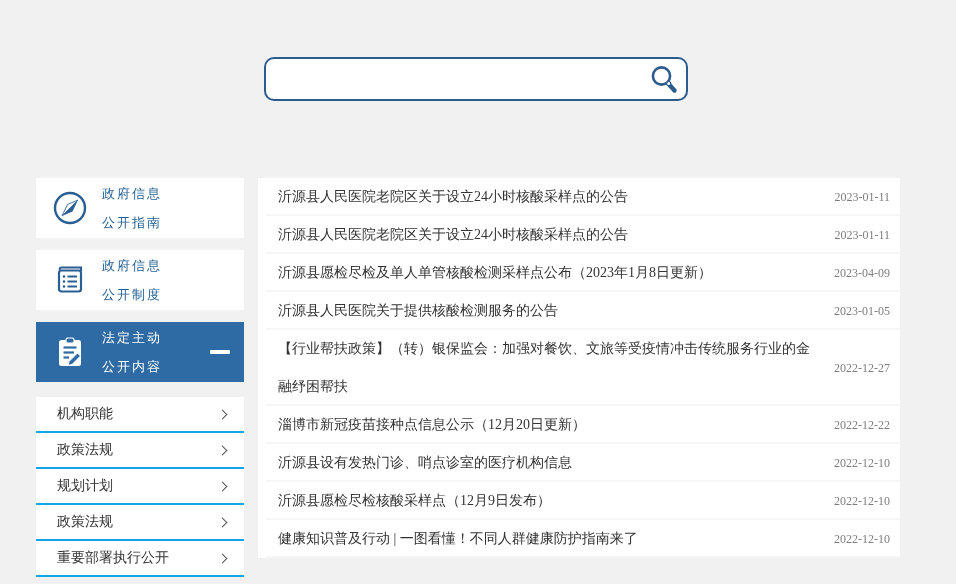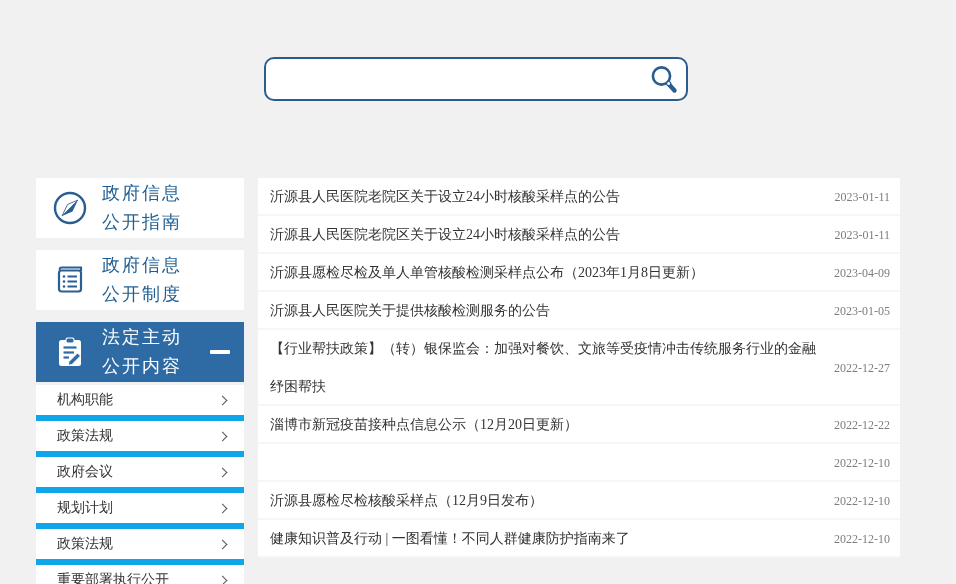--- a/index.html
+++ b/index.html
@@ -37,7 +37,7 @@
     padding-left: 12px; cursor: pointer; position: relative;
   }
   .nav-item .nav-icon { width: 44px; height: 44px; flex: 0 0 44px; display: flex; align-items: center; justify-content: center; }
-  .nav-label { margin-left: 10px; color: #1f5e92; font-size: 18px; line-height: 29px; letter-spacing: 2px; }
+  .nav-label { margin-left: 10px; color: #1f5e92; font-size: 13px; line-height: 29px; letter-spacing: 2px; }
   .nav-item.active { background: #2e6ba4; margin-bottom: 3px; }
   .nav-item.active .nav-label { color: #ffffff; }
   .collapse-dash {

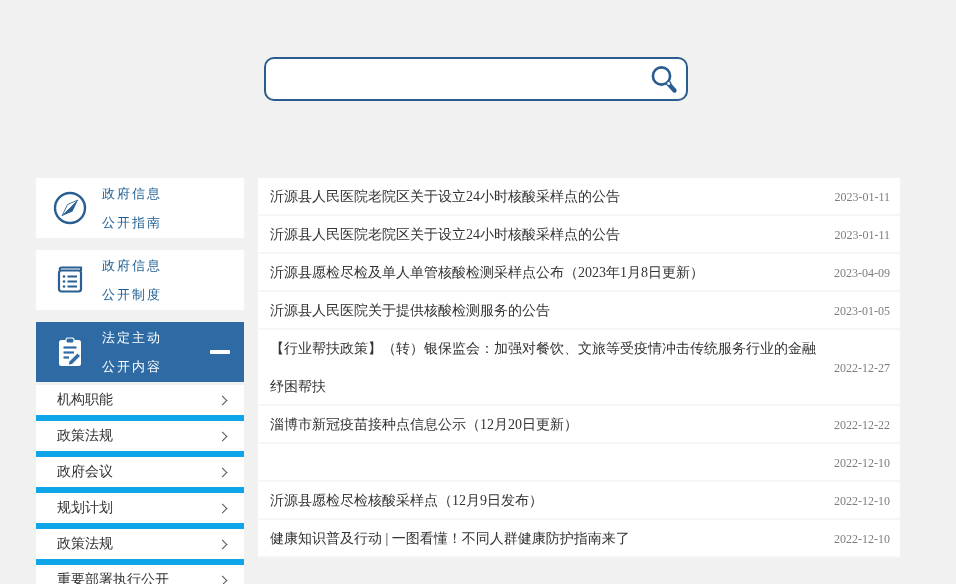--- a/index.html
+++ b/index.html
@@ -65,6 +65,7 @@
     box-shadow: inset 0 -2px #f6f6f6;
     padding: 0 80px 0 12px;
     cursor: pointer;
+    margin-left: 8px;
   }
   .row-title {
     display: inline-block; max-width: 600px;

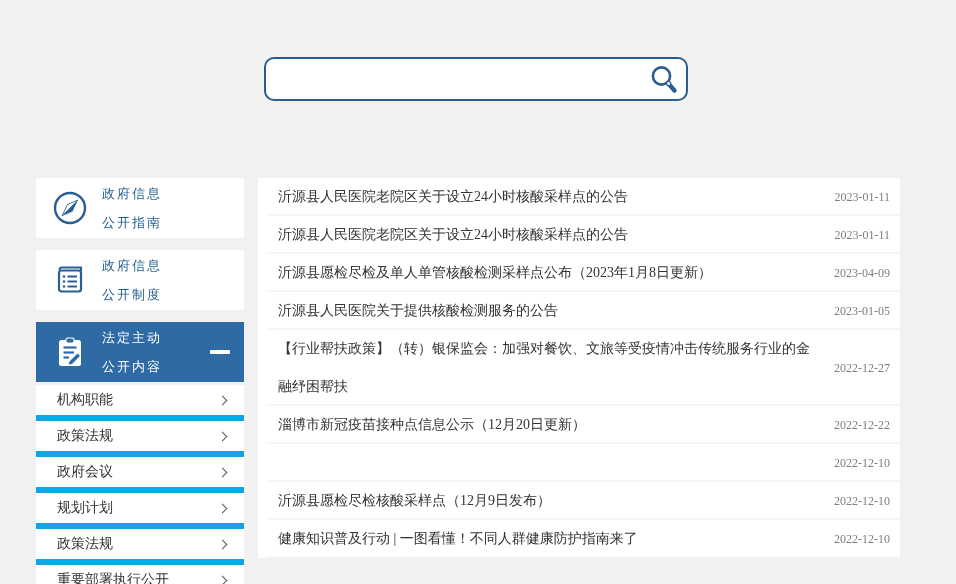--- a/index.html
+++ b/index.html
@@ -38,7 +38,7 @@
   }
   .nav-item .nav-icon { width: 44px; height: 44px; flex: 0 0 44px; display: flex; align-items: center; justify-content: center; }
   .nav-label { margin-left: 10px; color: #1f5e92; font-size: 13px; line-height: 29px; letter-spacing: 2px; }
-  .nav-item.active { background: #2e6ba4; margin-bottom: 3px; }
+  .nav-item.active { background: #2e6ba4; margin-bottom: 15px; }
   .nav-item.active .nav-label { color: #ffffff; }
   .collapse-dash {
     position: absolute; right: 14px; top: 50%; margin-top: -2px;

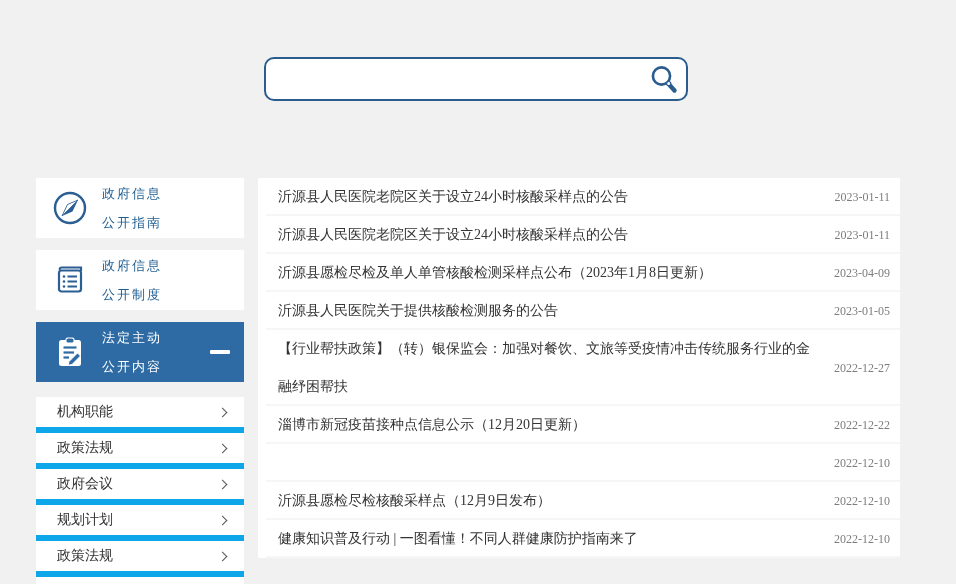--- a/index.html
+++ b/index.html
@@ -48,7 +48,7 @@
   .submenu { width: 208px; background: #ffffff; }
   .submenu-item {
     height: 36px; display: flex; align-items: center;
-    padding: 0 16px 0 21px; border-bottom: 6px solid #0ea5e9;
+    padding: 0 16px 0 21px; border-bottom: 2px solid #0ea5e9;
     color: #333333; font-size: 14px; cursor: pointer;
     justify-content: space-between;
   }

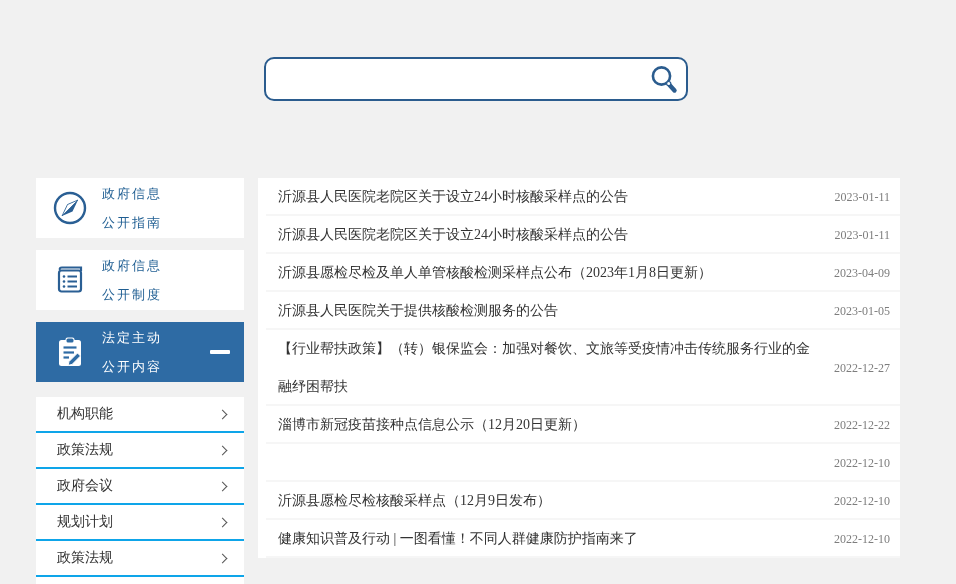--- a/index.html
+++ b/index.html
@@ -215,6 +215,7 @@
 
 
     <div class="list-row">
+      <span class="row-title">沂源县设有发热门诊、哨点诊室的医疗机构信息</span>
       <span class="row-date">2022-12-10</span>
     </div>
 

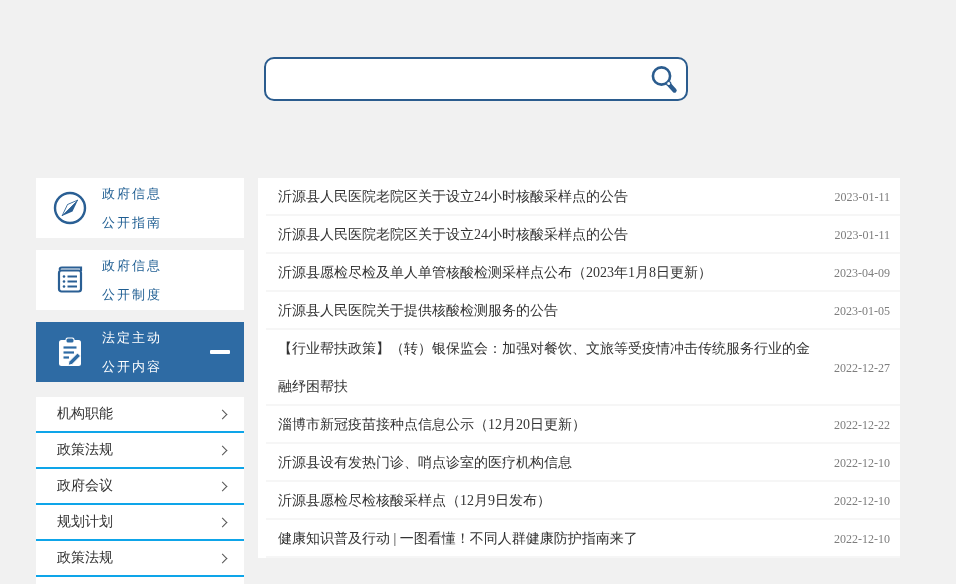--- a/index.html
+++ b/index.html
@@ -158,10 +158,6 @@
         <span class="chevron"></span>
       </div>
 
-      <div class="submenu-item">
-        <span>政府会议</span>
-        <span class="chevron"></span>
-      </div>
 
       <div class="submenu-item">
         <span>规划计划</span>

